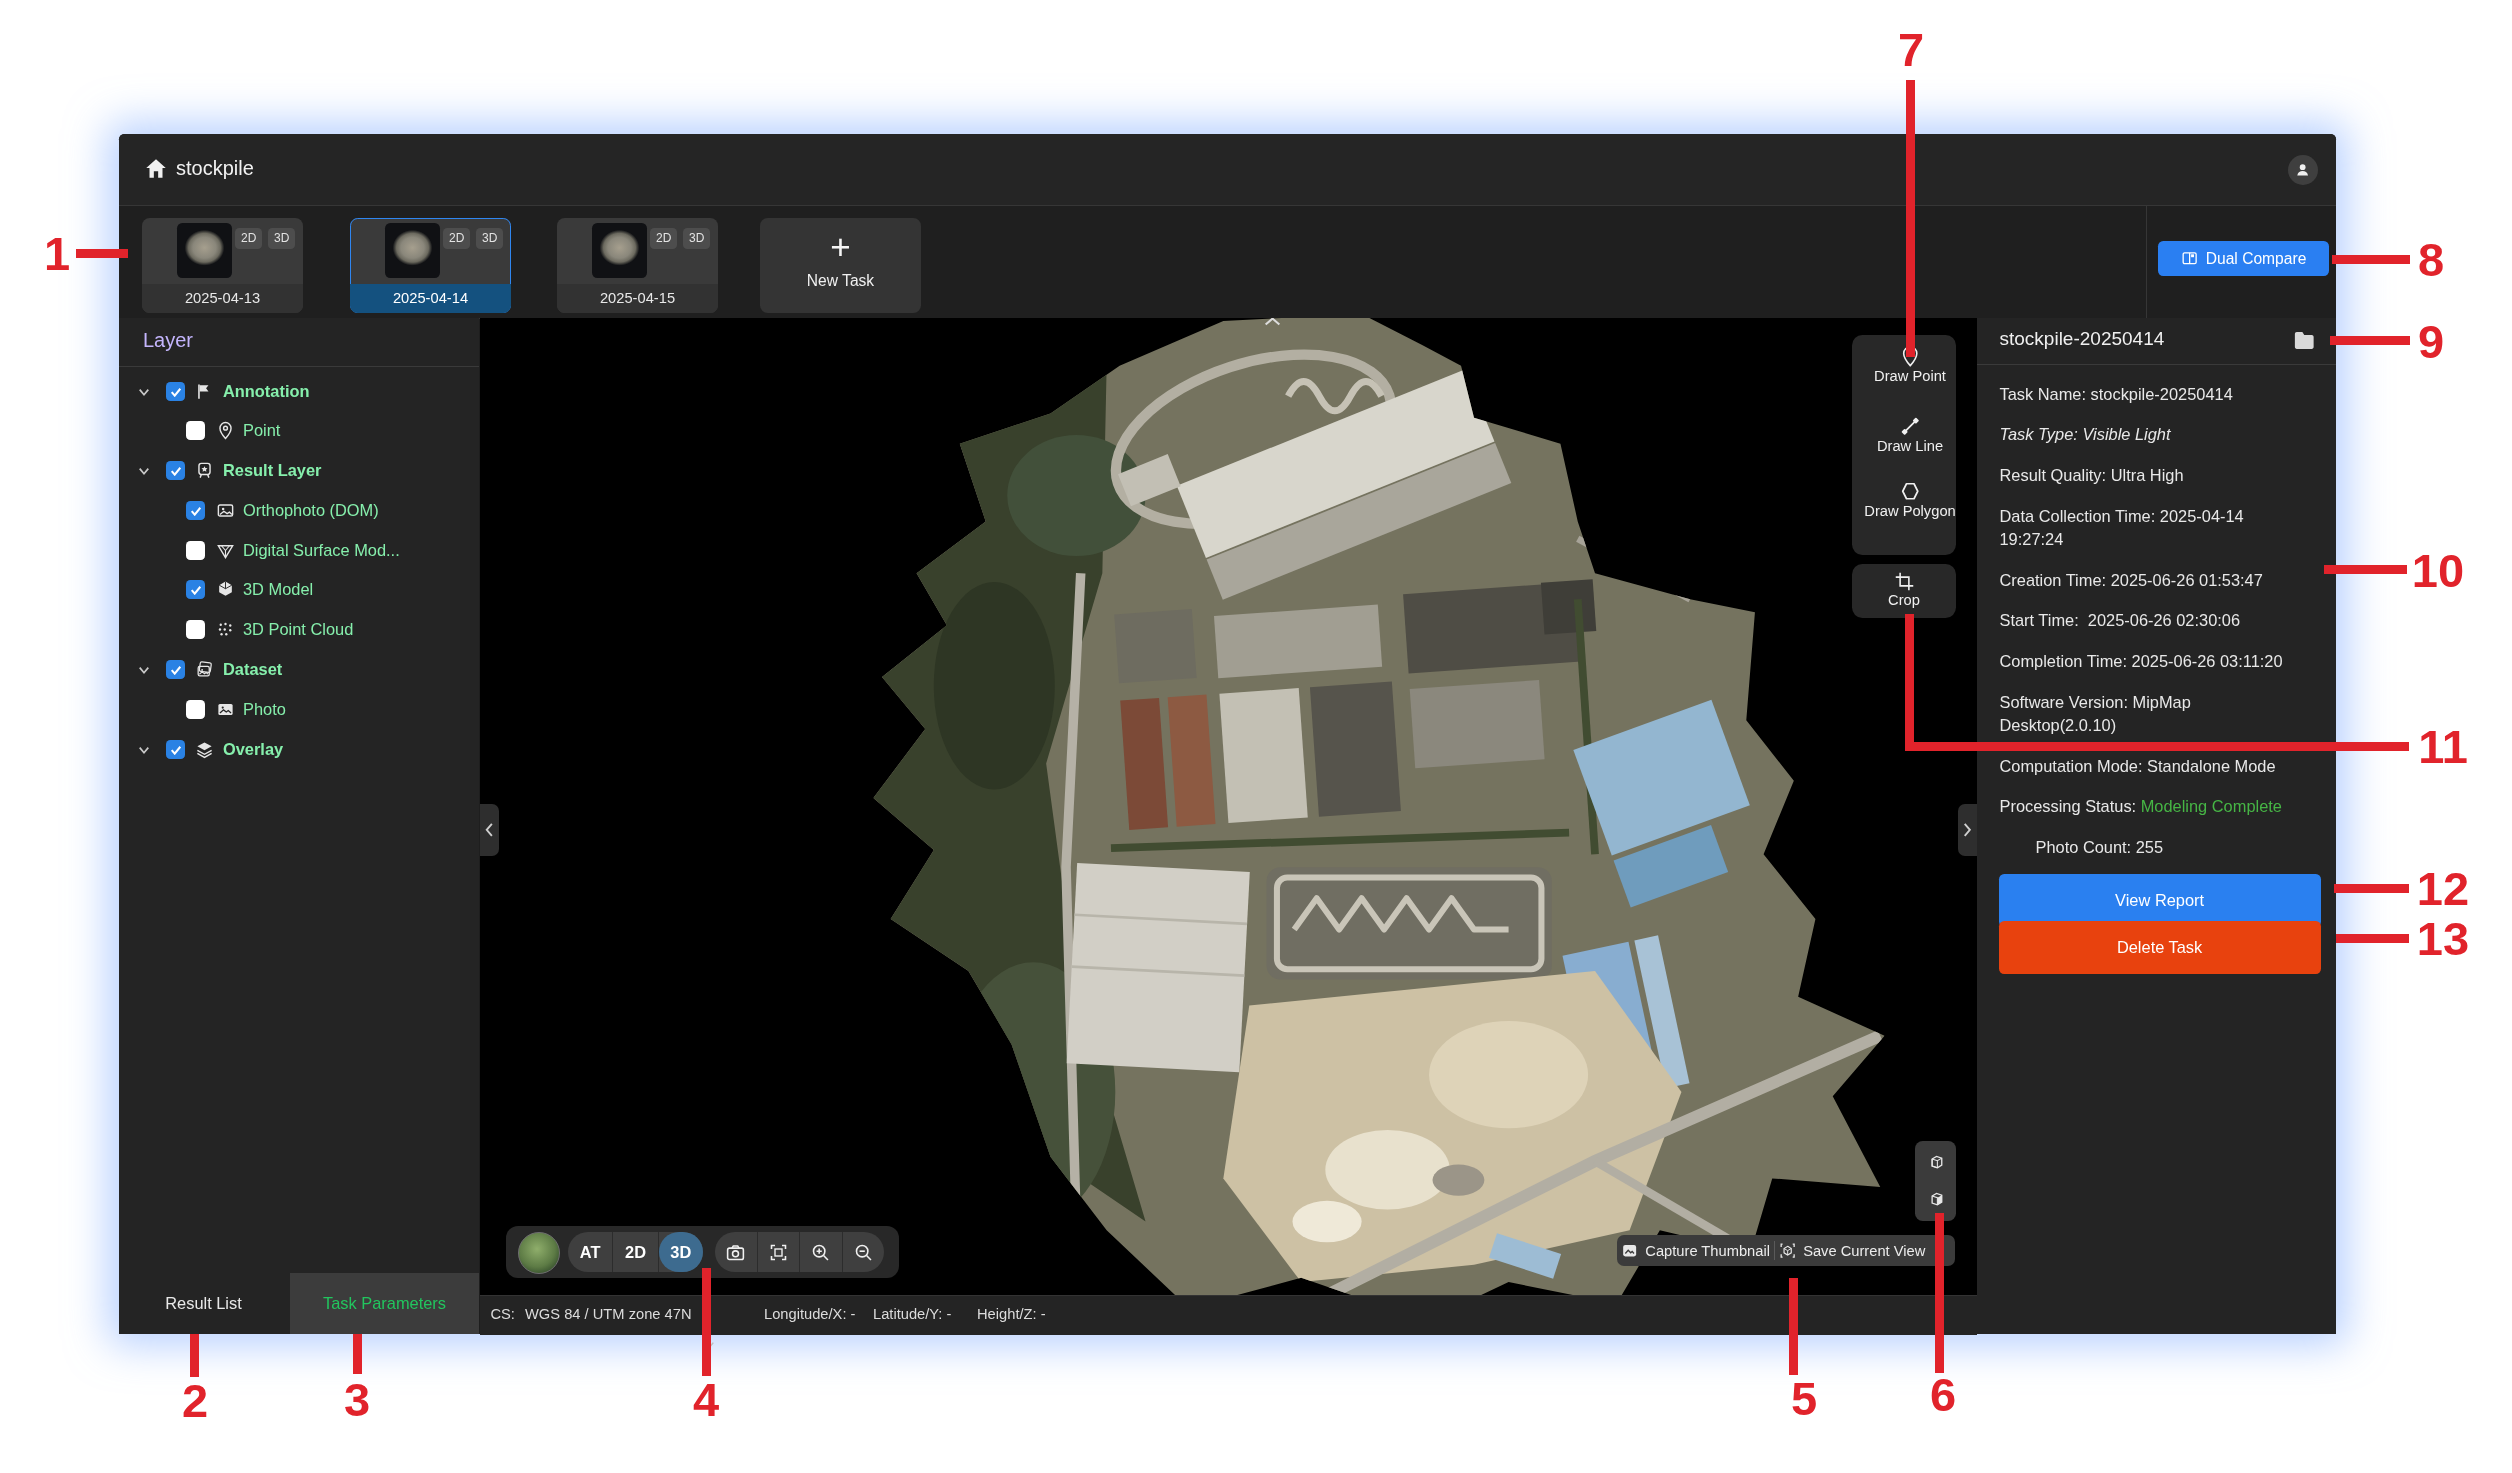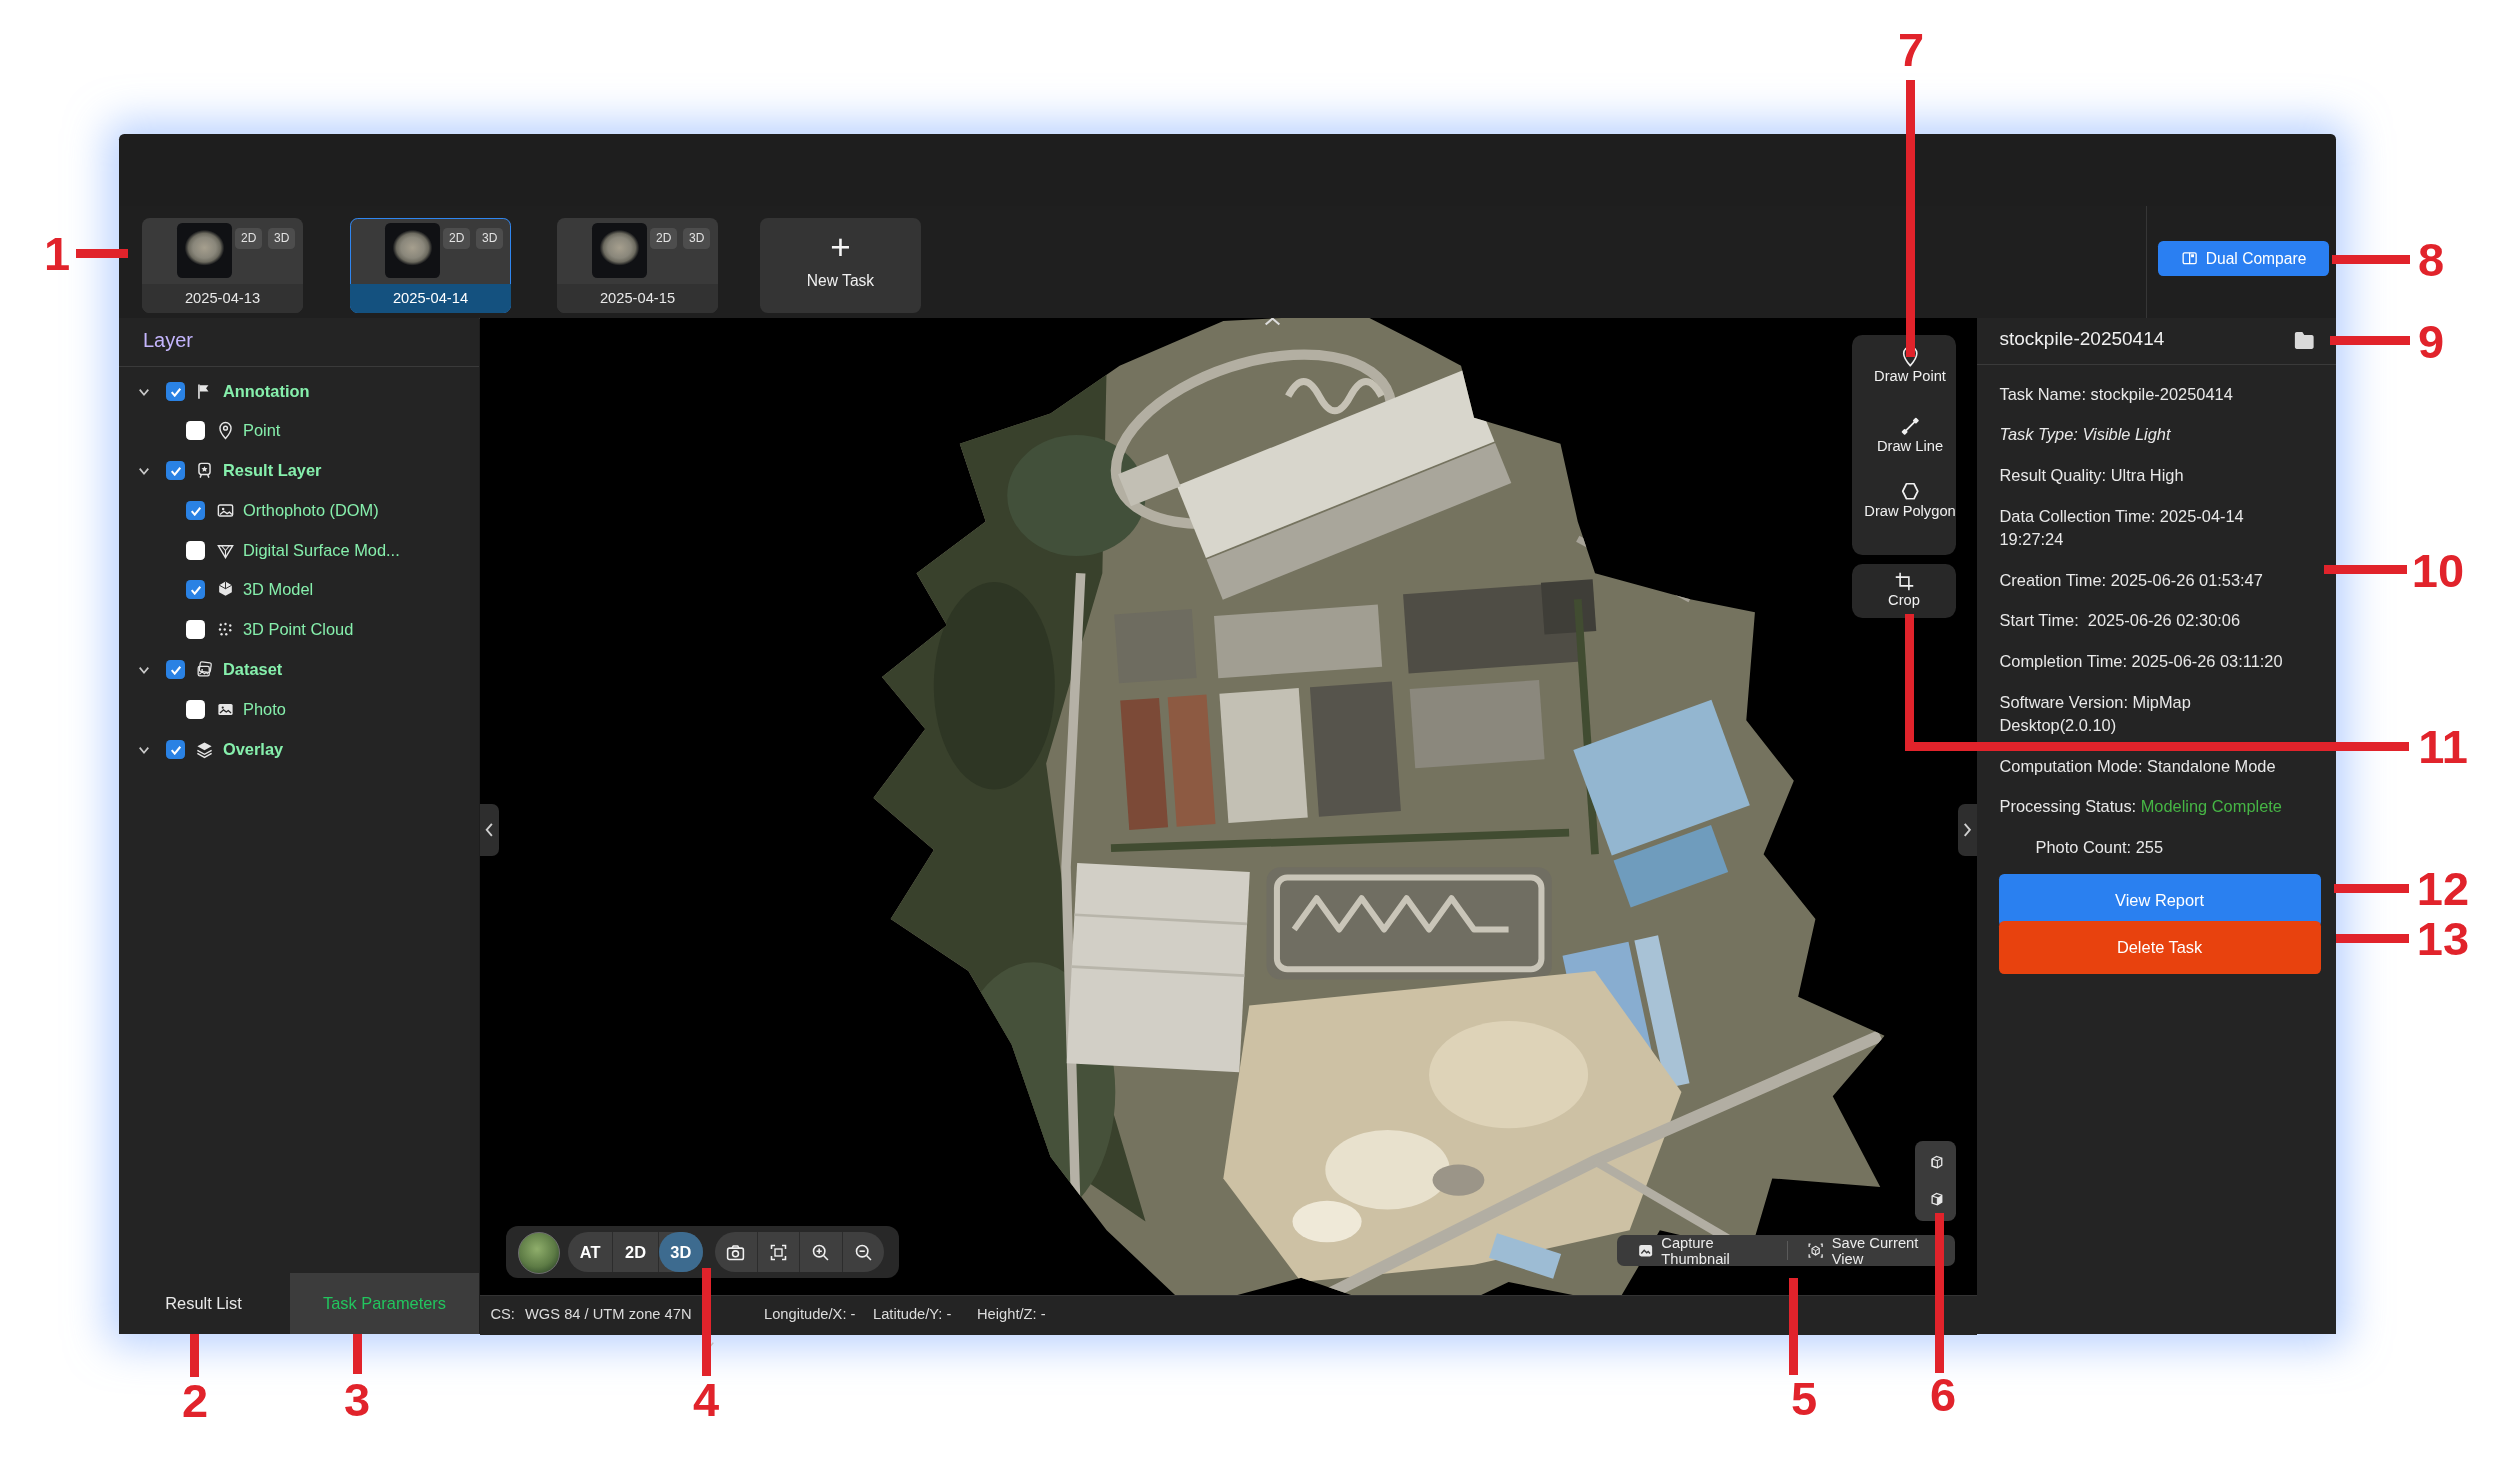--- a/index.html
+++ b/index.html
@@ -108,6 +108,20 @@
 
   <div class="abs" id="window"></div>
 
+  <div class="abs" id="topbar">
+    <span class="abs" style="left:24px;top:21.6px;">
+      <svg width="26" height="26" viewBox="0 0 24 24">
+          <path d="M12 3l9 8h-3v9h-4v-6h-4v6H6v-9H3z" fill="#f0f0f0"></path>
+        </svg>
+    </span>
+    <span class="abs title">stockpile</span>
+    <span class="abs" id="avatar">
+      <svg width="17.3" height="17.3" viewBox="0 0 24 24">
+          <circle cx="12" cy="8.5" r="4" fill="#f0f0f0"></circle>
+          <path d="M4.5 20c1-4.5 4-6 7.5-6s6.5 1.5 7.5 6z" fill="#f0f0f0"></path>
+        </svg>
+    </span>
+  </div>
 
   <div class="abs" id="taskstrip">
     <div class="abs" id="stripdivider"></div>

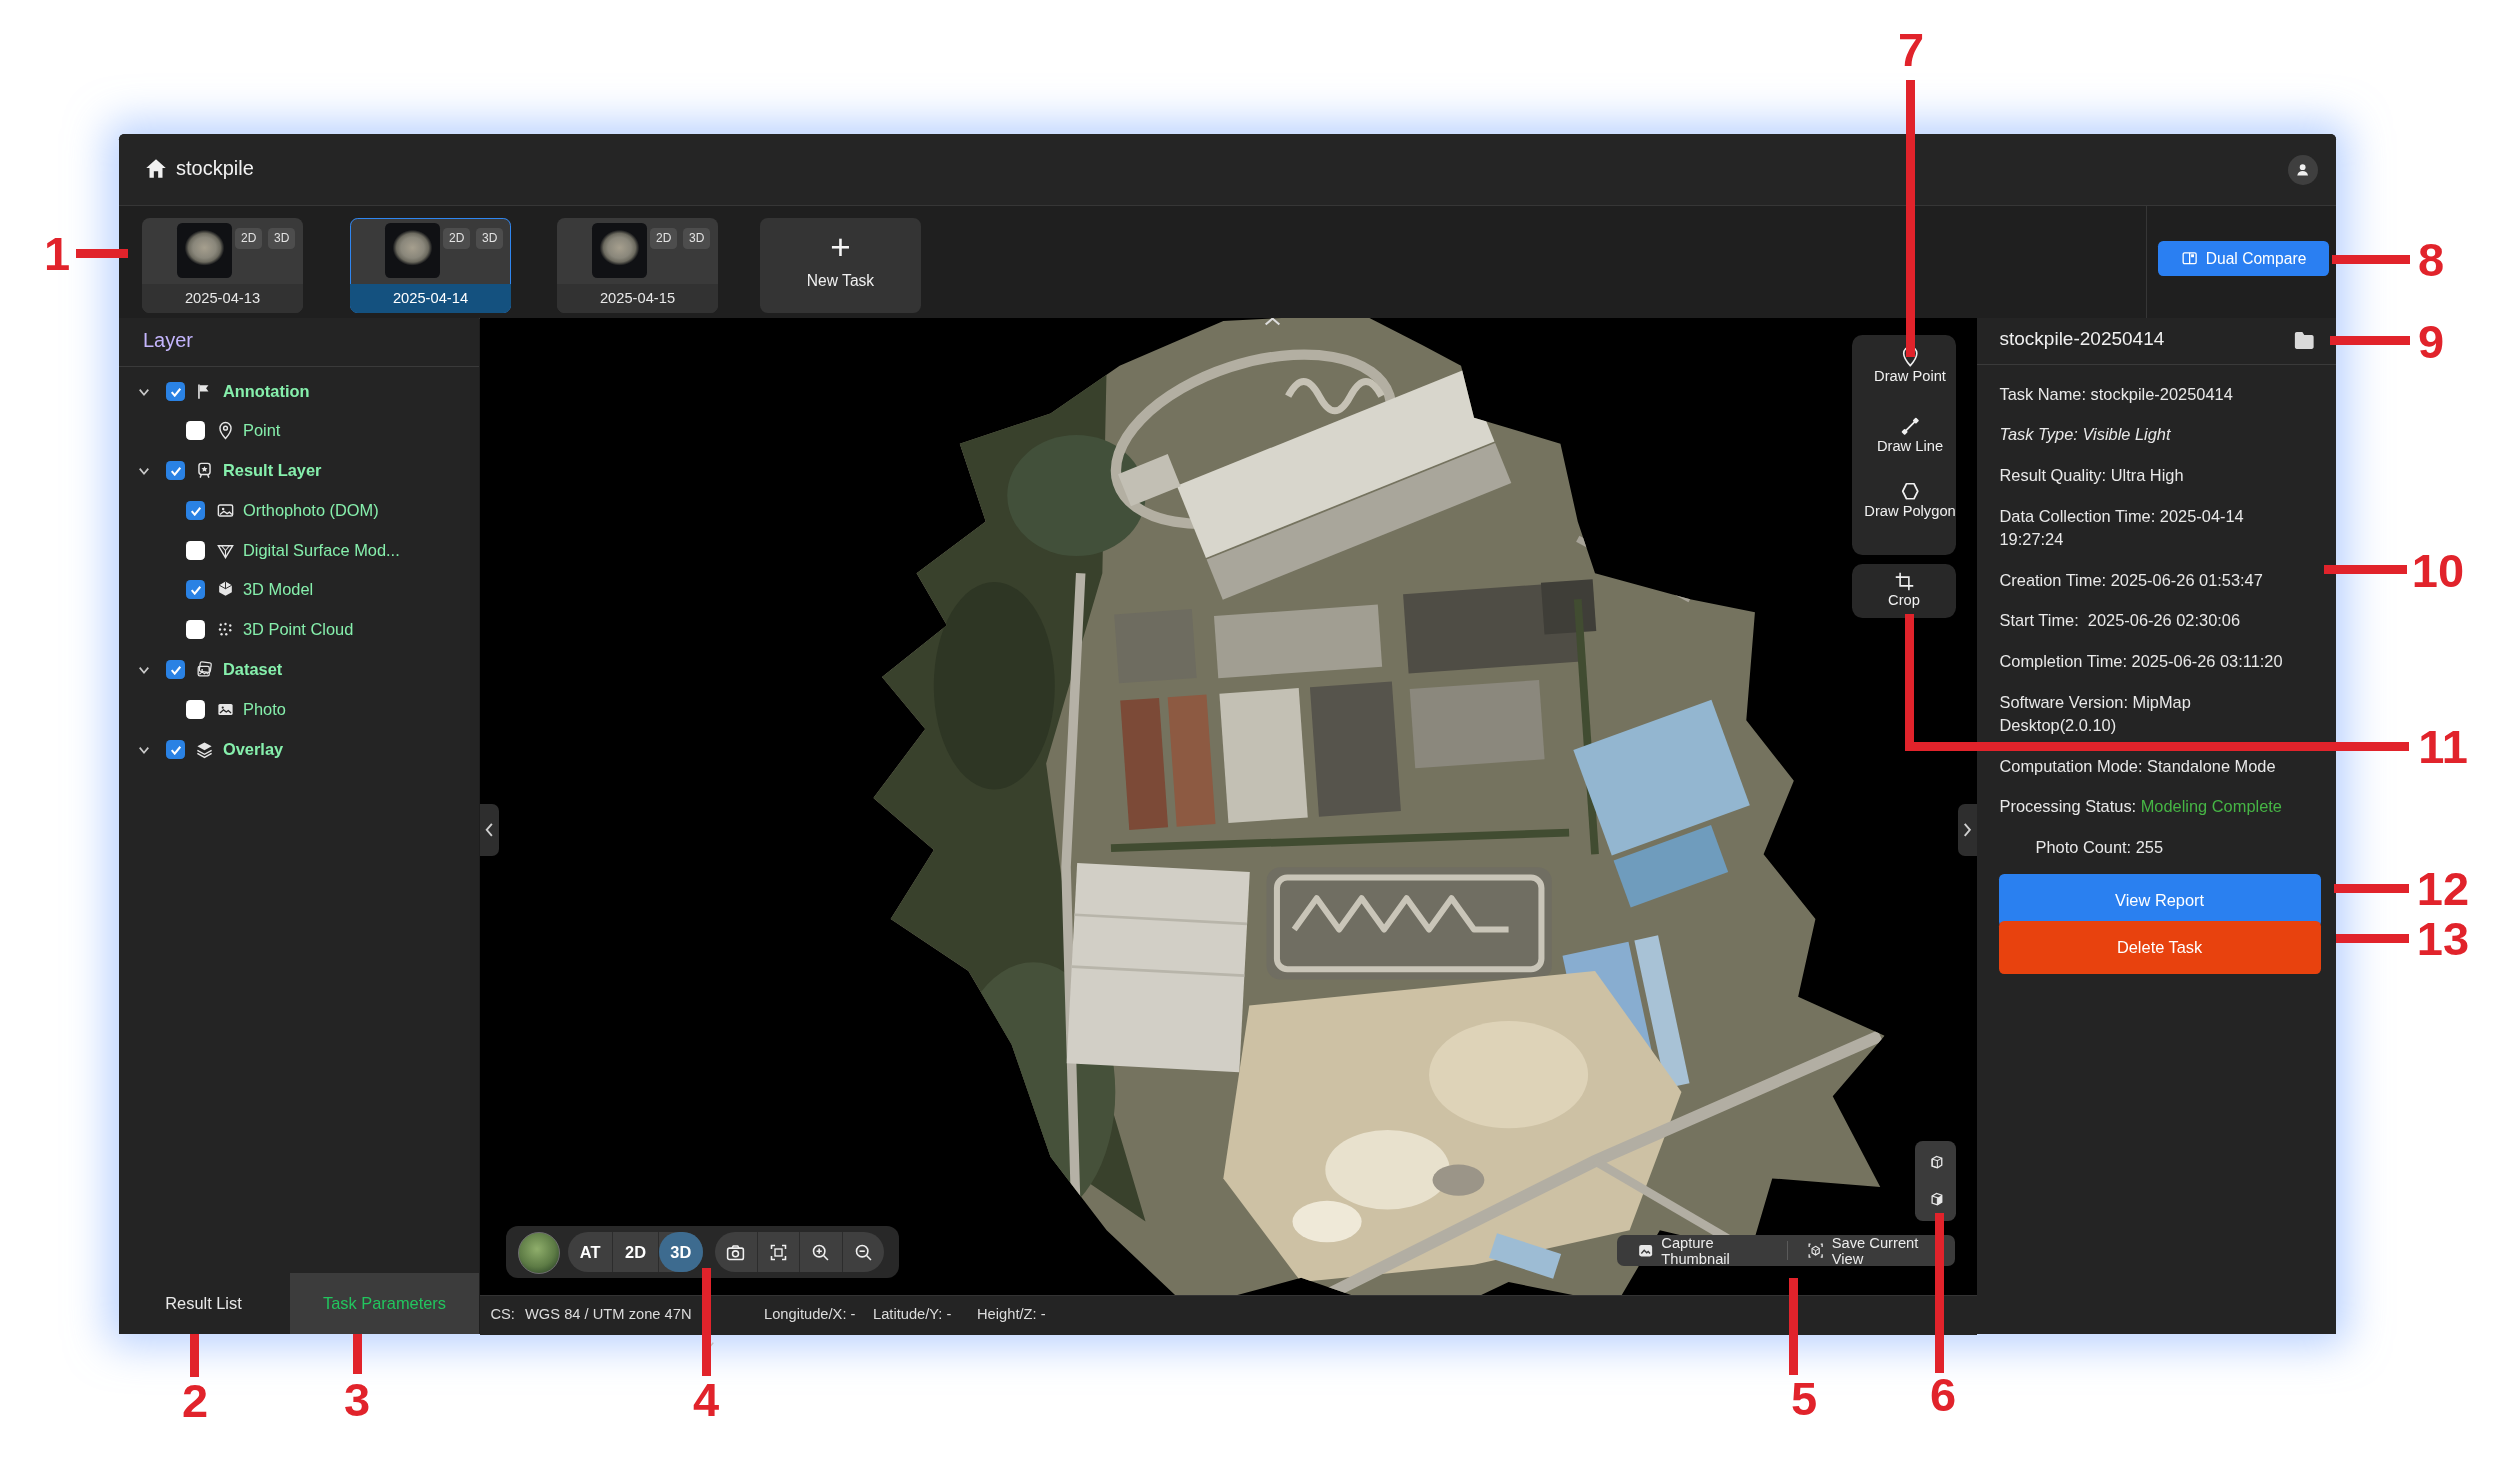--- a/index.html
+++ b/index.html
@@ -73,7 +73,7 @@
   
   #capturebar{left:1617px;top:1235px;width:338px;height:31px;background:#3b3b3b;border-radius:7px;color:#ececec;
               font-size:14.7px;display:flex;align-items:center;}
-  #capturebar .cbtn{display:flex;align-items:center;gap:7px;padding:0 20px;height:31px;}
+  #capturebar .cbtn{display:flex;align-items:center;gap:7px;padding:0 4px;height:31px;}
   #capturebar .cdiv{width:0.9px;height:19px;background:#5a5a5a;}
   
   #cubebtns{left:1915px;top:1141px;width:41px;height:80px;background:#3b3b3b;border-radius:7.8px;}

